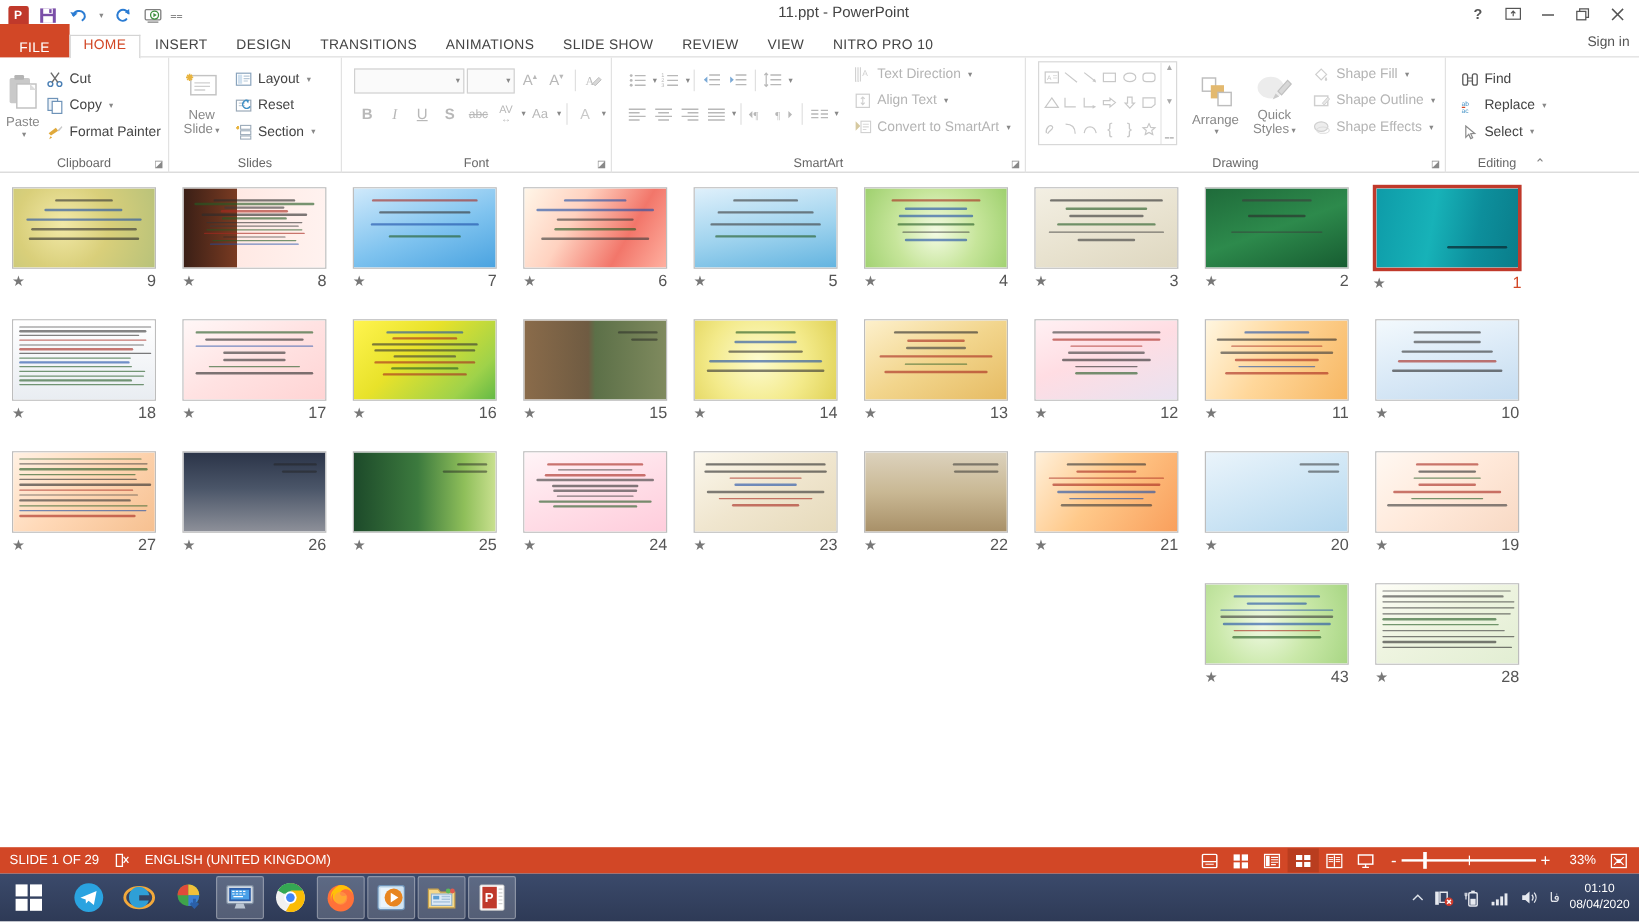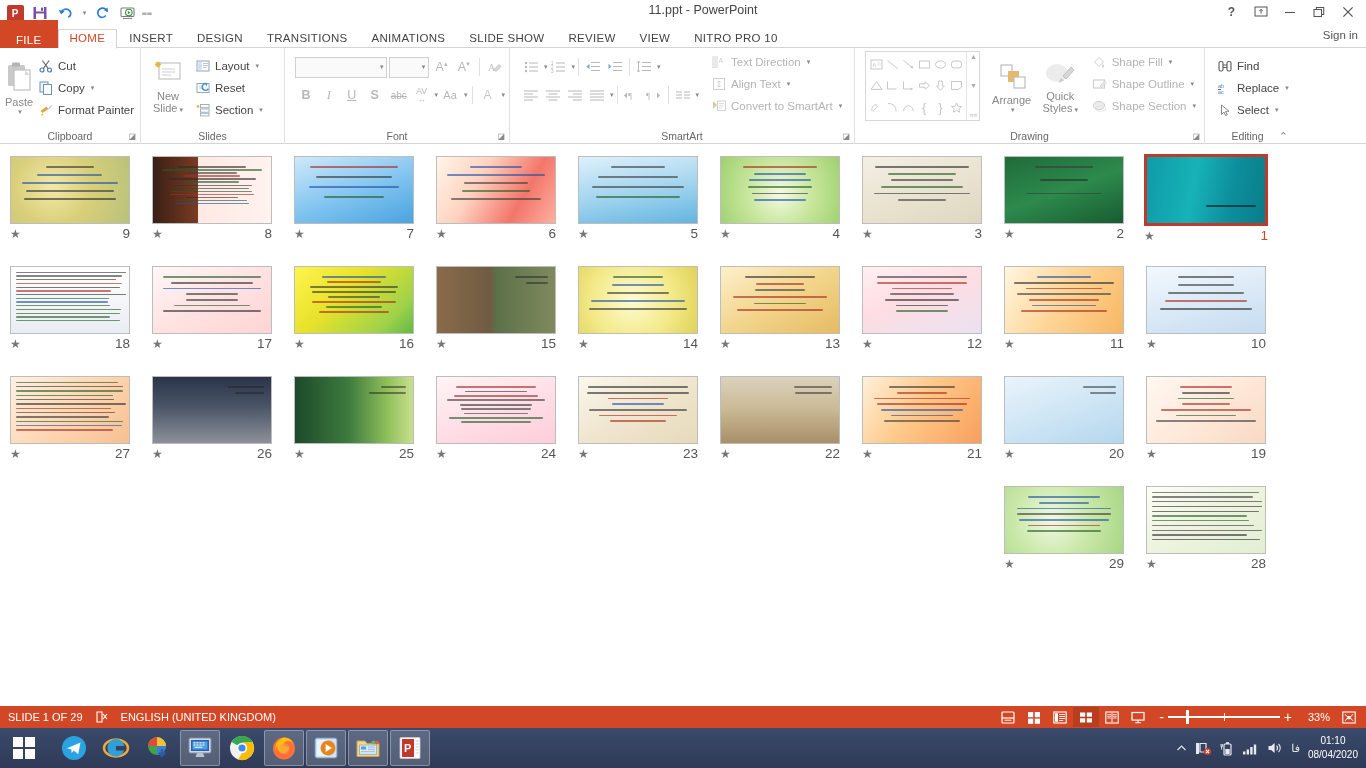--- a/index.html
+++ b/index.html
@@ -644,7 +644,7 @@
                   <ellipse cx="8.5" cy="9.5" rx="5.2" ry="2.6" fill="none" stroke="#dcdcdc" stroke-width=".9"></ellipse>
                 </svg>
             </span>
-            <span>Shape Section</span>
+            <span>Shape Effects</span>
             <span class="carat">▾</span>
           </div>
         </div>

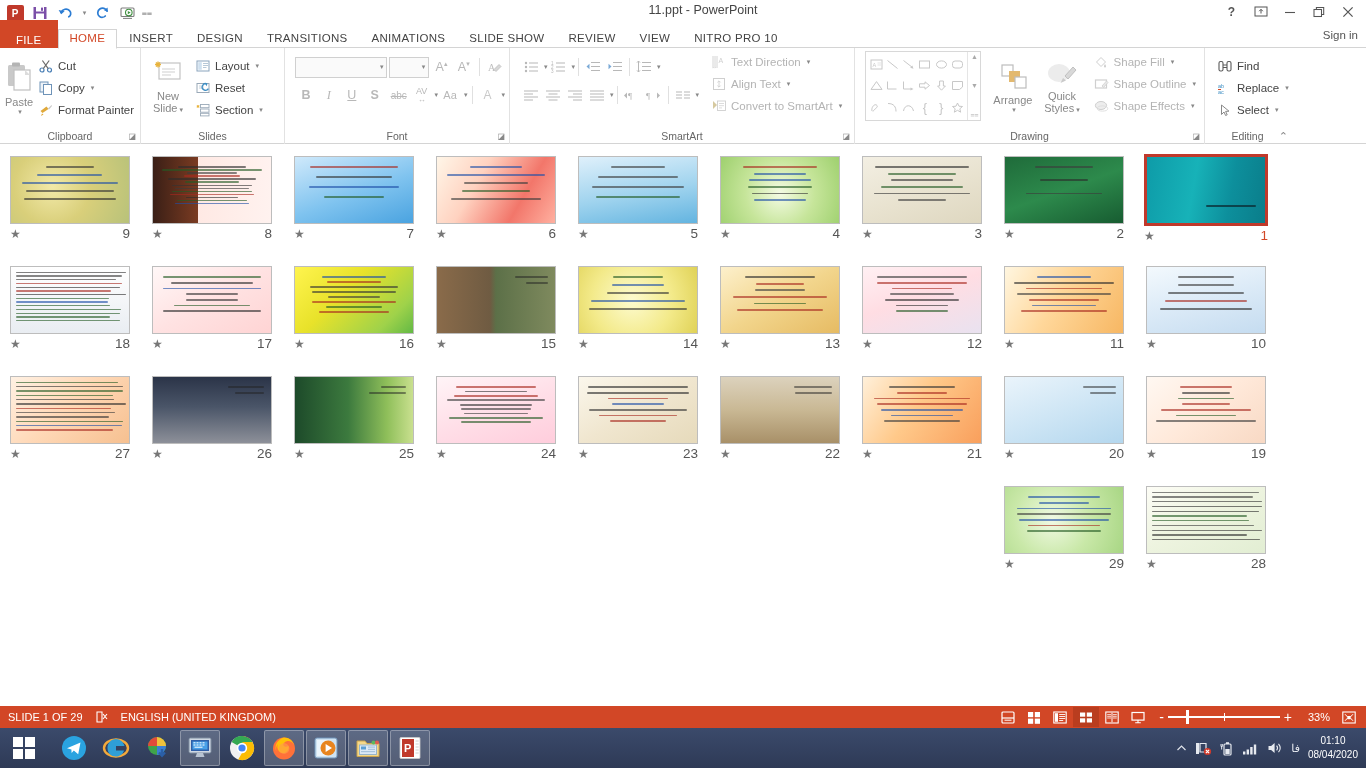--- a/index.html
+++ b/index.html
@@ -1144,7 +1144,7 @@
           </div>
           <div class="meta">
             <span class="star">★</span>
-            <span class="num">29</span>
+            <span class="num">43</span>
           </div>
         </div>
         <div class="thumbcell">

